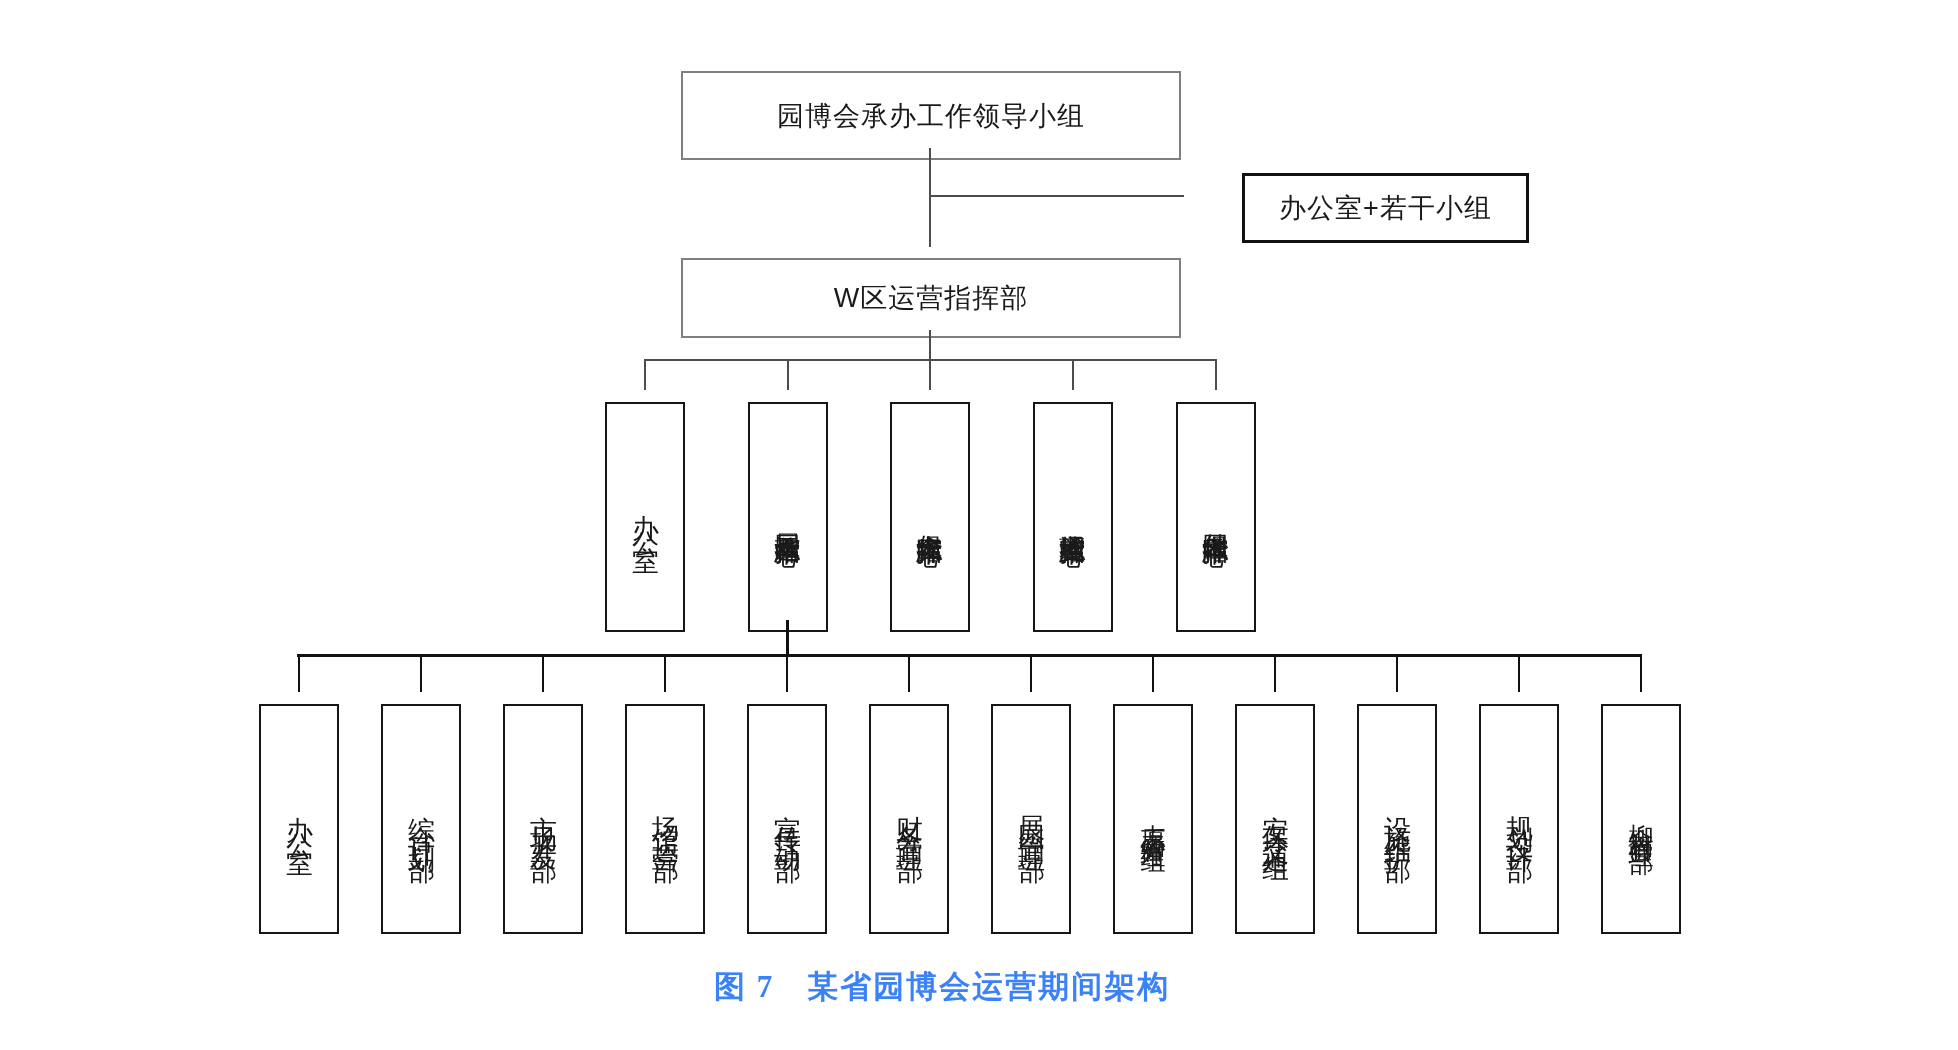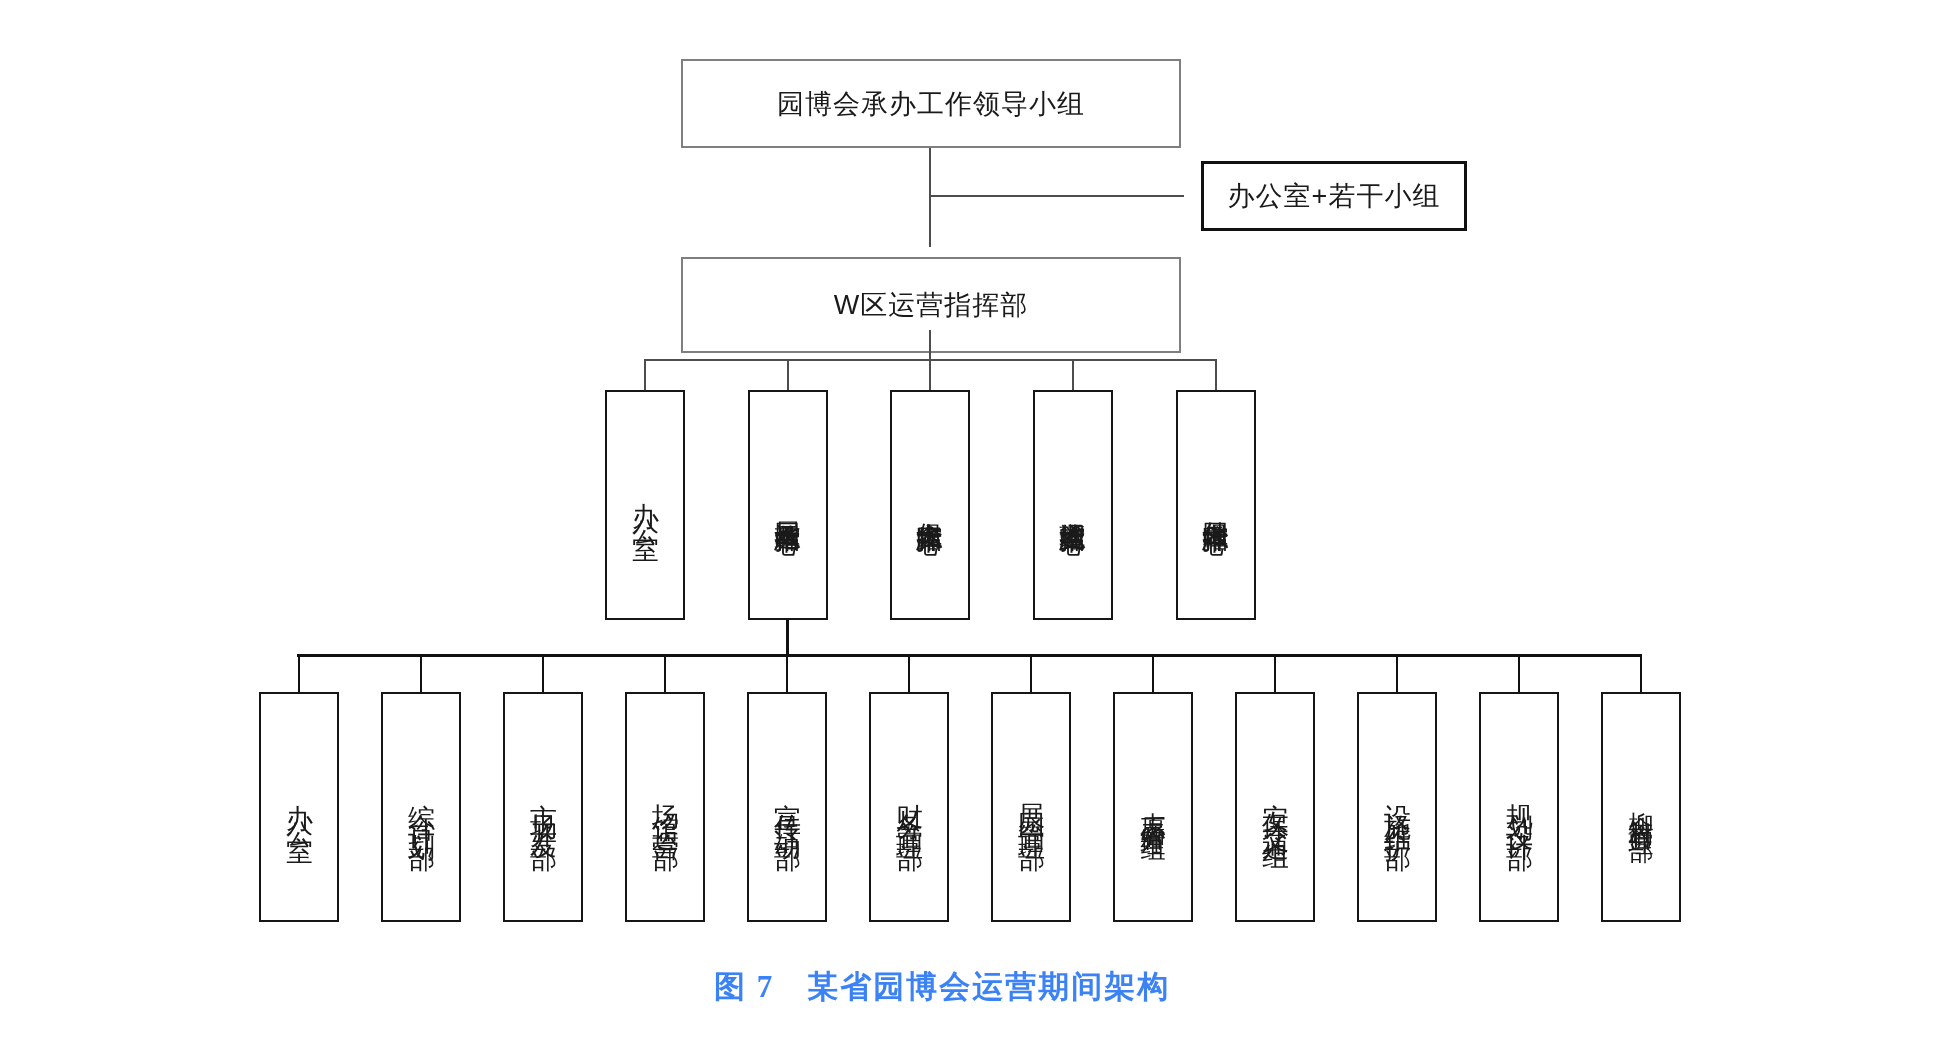--- a/index.html
+++ b/index.html
@@ -20,6 +20,7 @@
     align-items:center;
     justify-content:center;
     text-align:center;
+    margin-top:12px;
   }
   .hnode{font-size:27px;letter-spacing:1px;}
   .gray-border{border:2px solid #7f7f7f;}

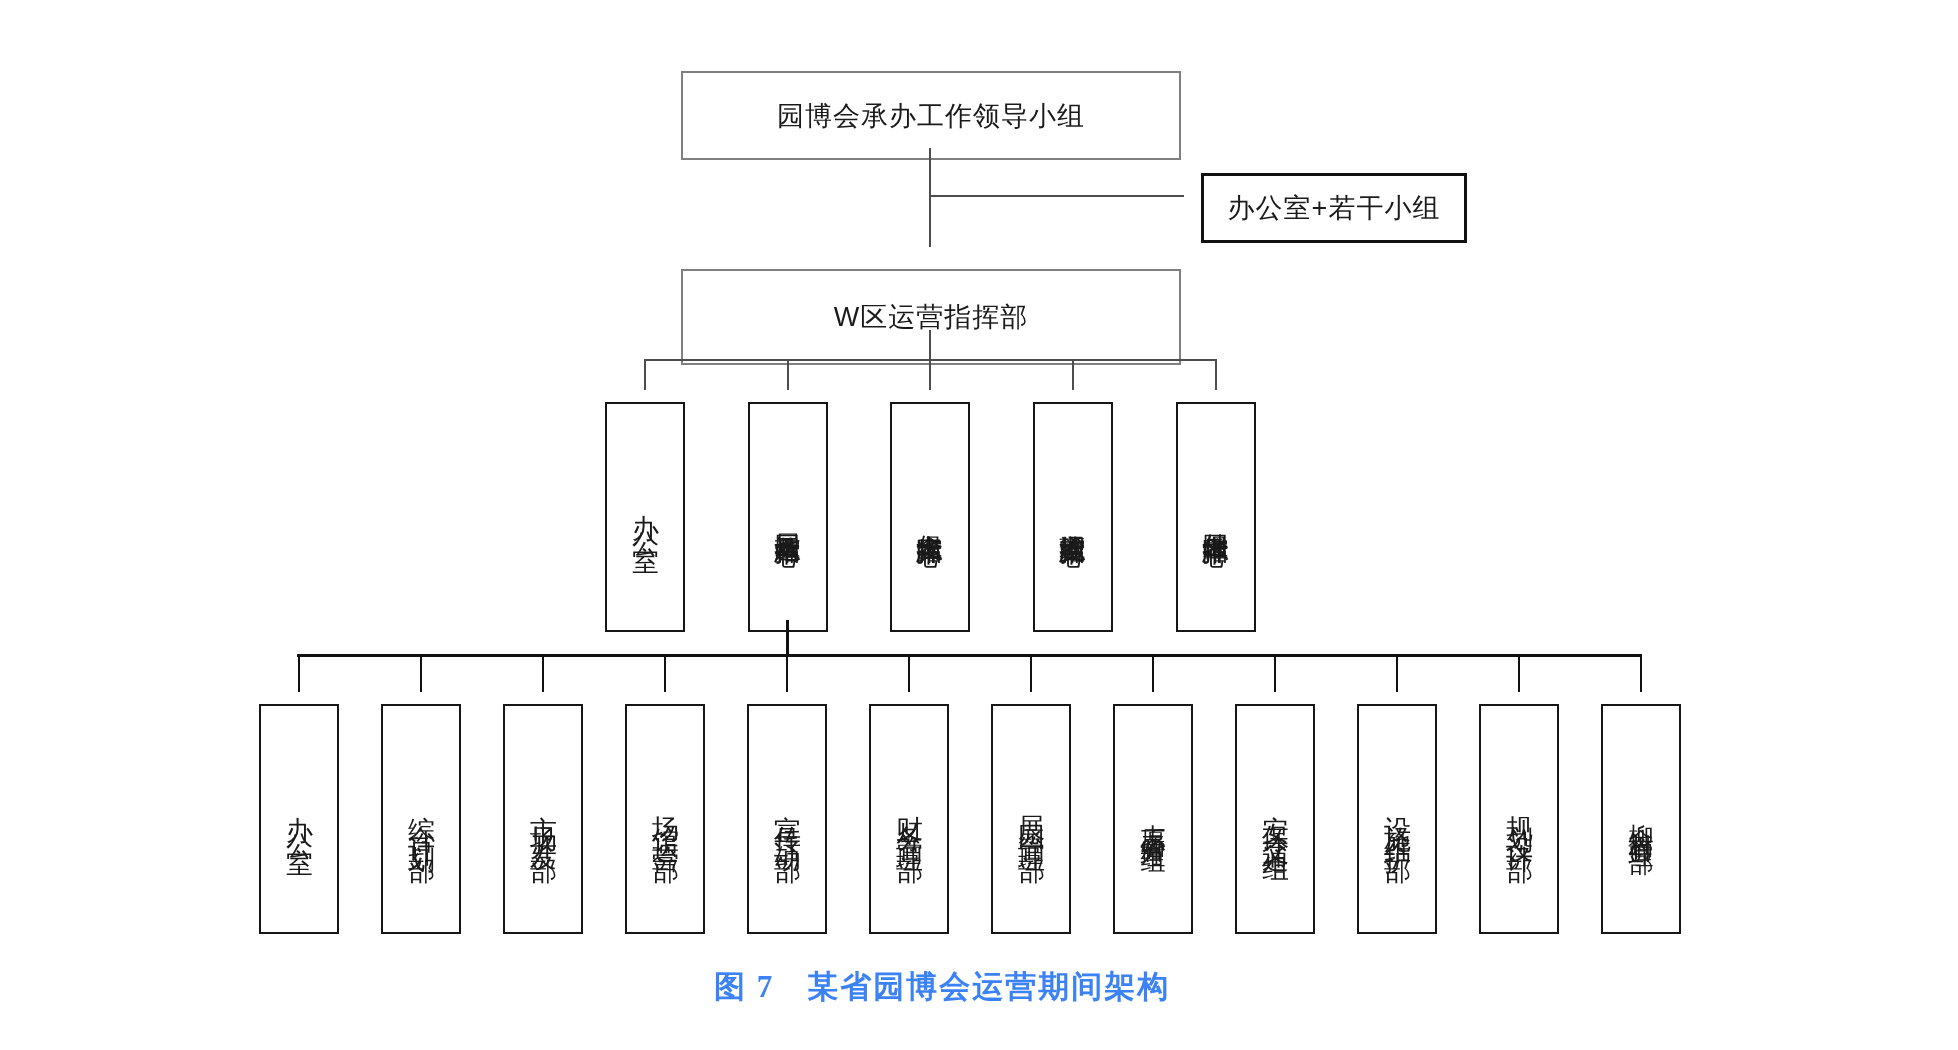--- a/index.html
+++ b/index.html
@@ -64,7 +64,7 @@
 
   <div class="hline thin" style="left:930px;top:195px;width:254px;height:2px;"></div>
 
-  <div class="node hnode thick-border" style="left:1201px;top:161px;width:266px;height:70px;">办公室+若干小组</div>
+  <div class="node hnode thick-border" style="left:1242px;top:161px;width:287px;height:70px;">办公室+若干小组</div>
 
   <div class="node hnode gray-border" style="left:681px;top:257px;width:500px;height:96px;">W区运营指挥部</div>
 

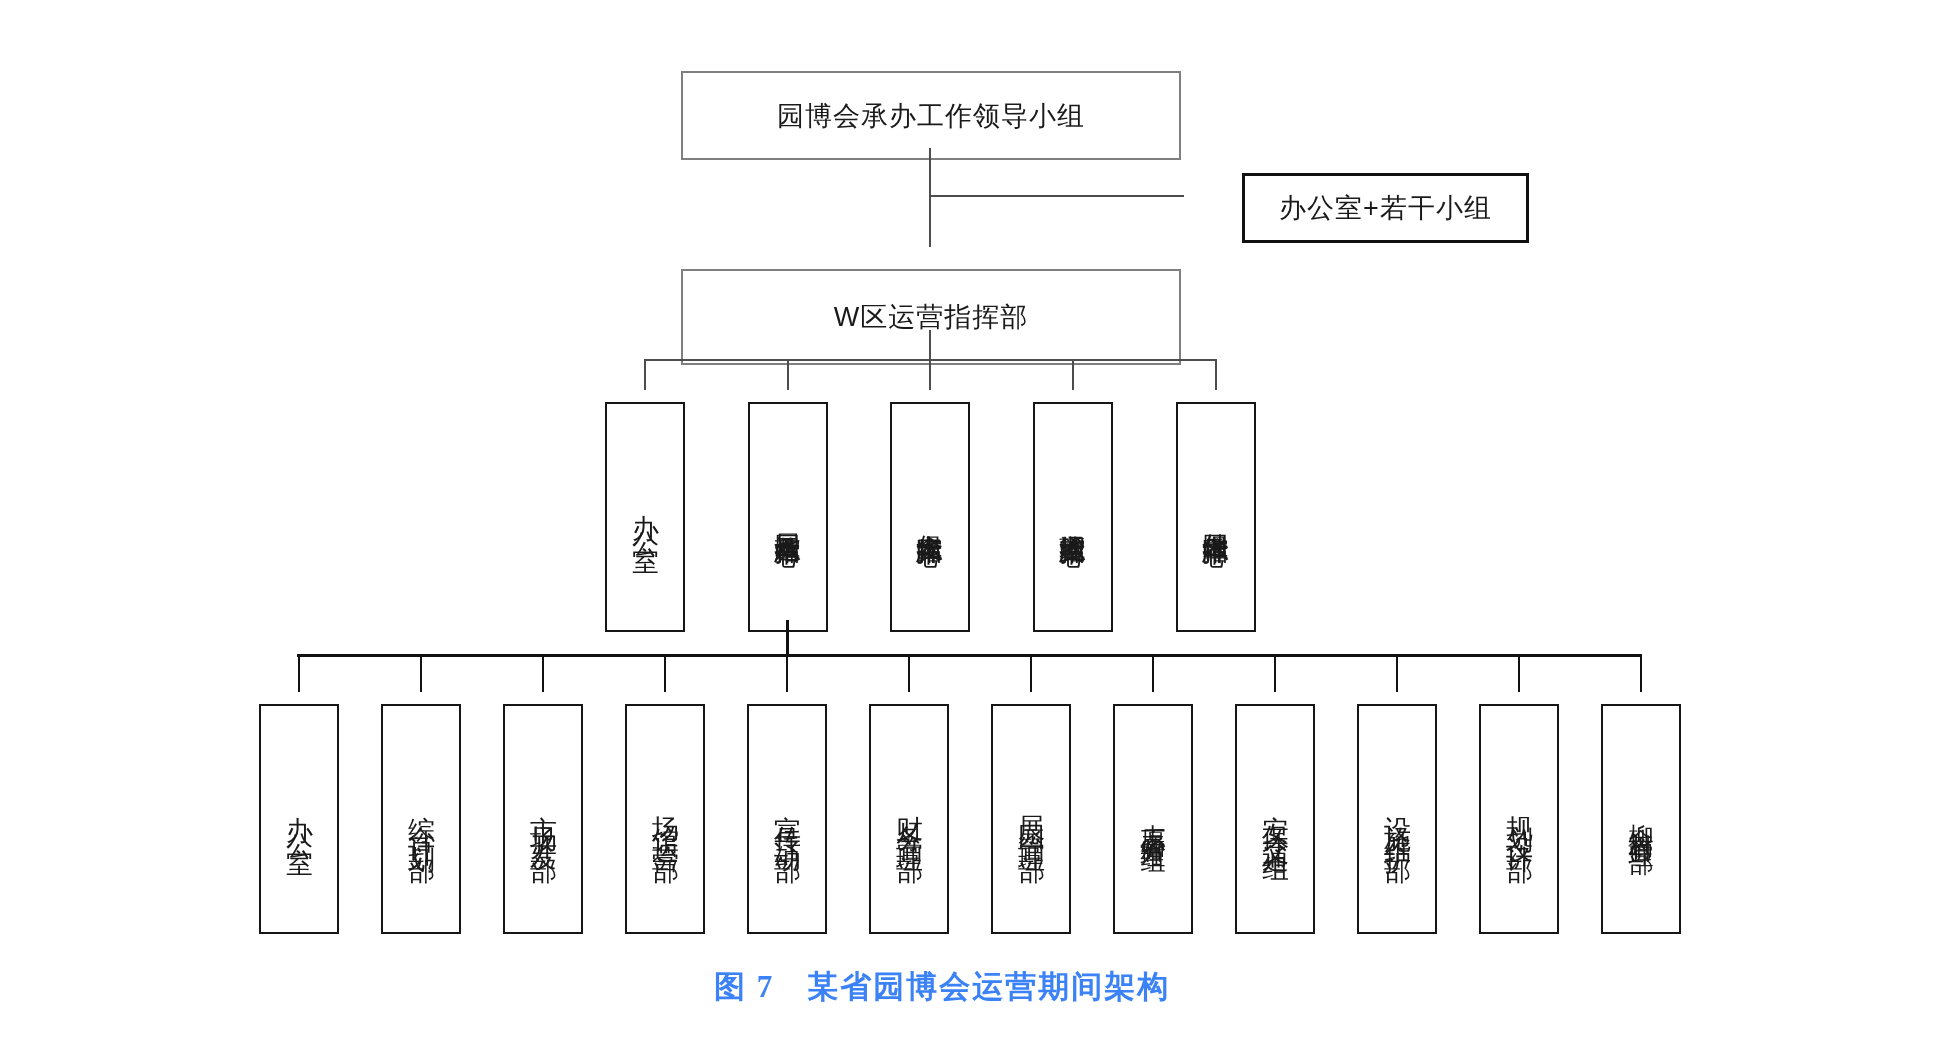--- a/index.html
+++ b/index.html
@@ -66,7 +66,7 @@
 
   <div class="node hnode thick-border" style="left:1242px;top:161px;width:287px;height:70px;">办公室+若干小组</div>
 
-  <div class="node hnode gray-border" style="left:681px;top:257px;width:500px;height:96px;">W区运营指挥部</div>
+  <div class="node hnode gray-border" style="left:681px;top:246px;width:500px;height:80px;">W区运营指挥部</div>
 
   <div class="vline thin" style="left:929px;top:330px;width:2px;height:60px;"></div>
   <div class="hline thin" style="left:644px;top:359px;width:573px;height:2px;"></div>

